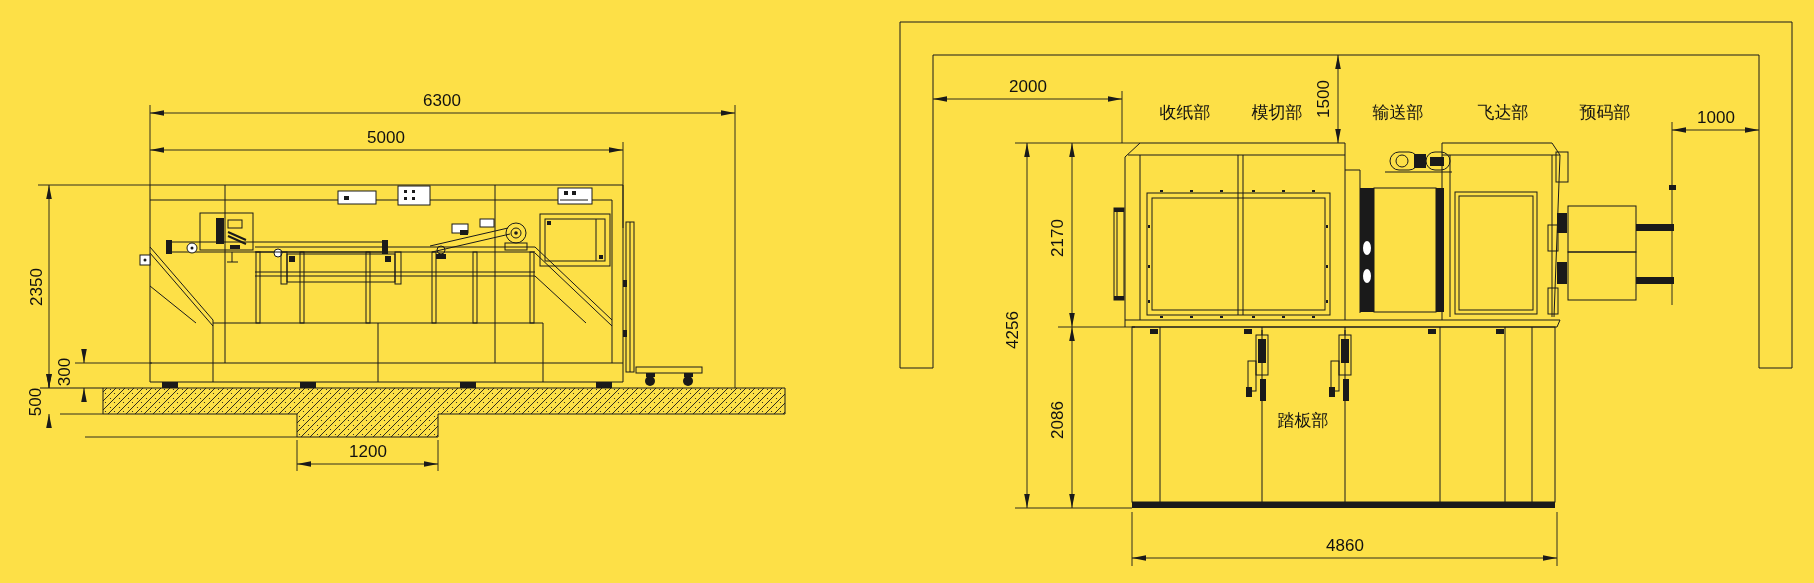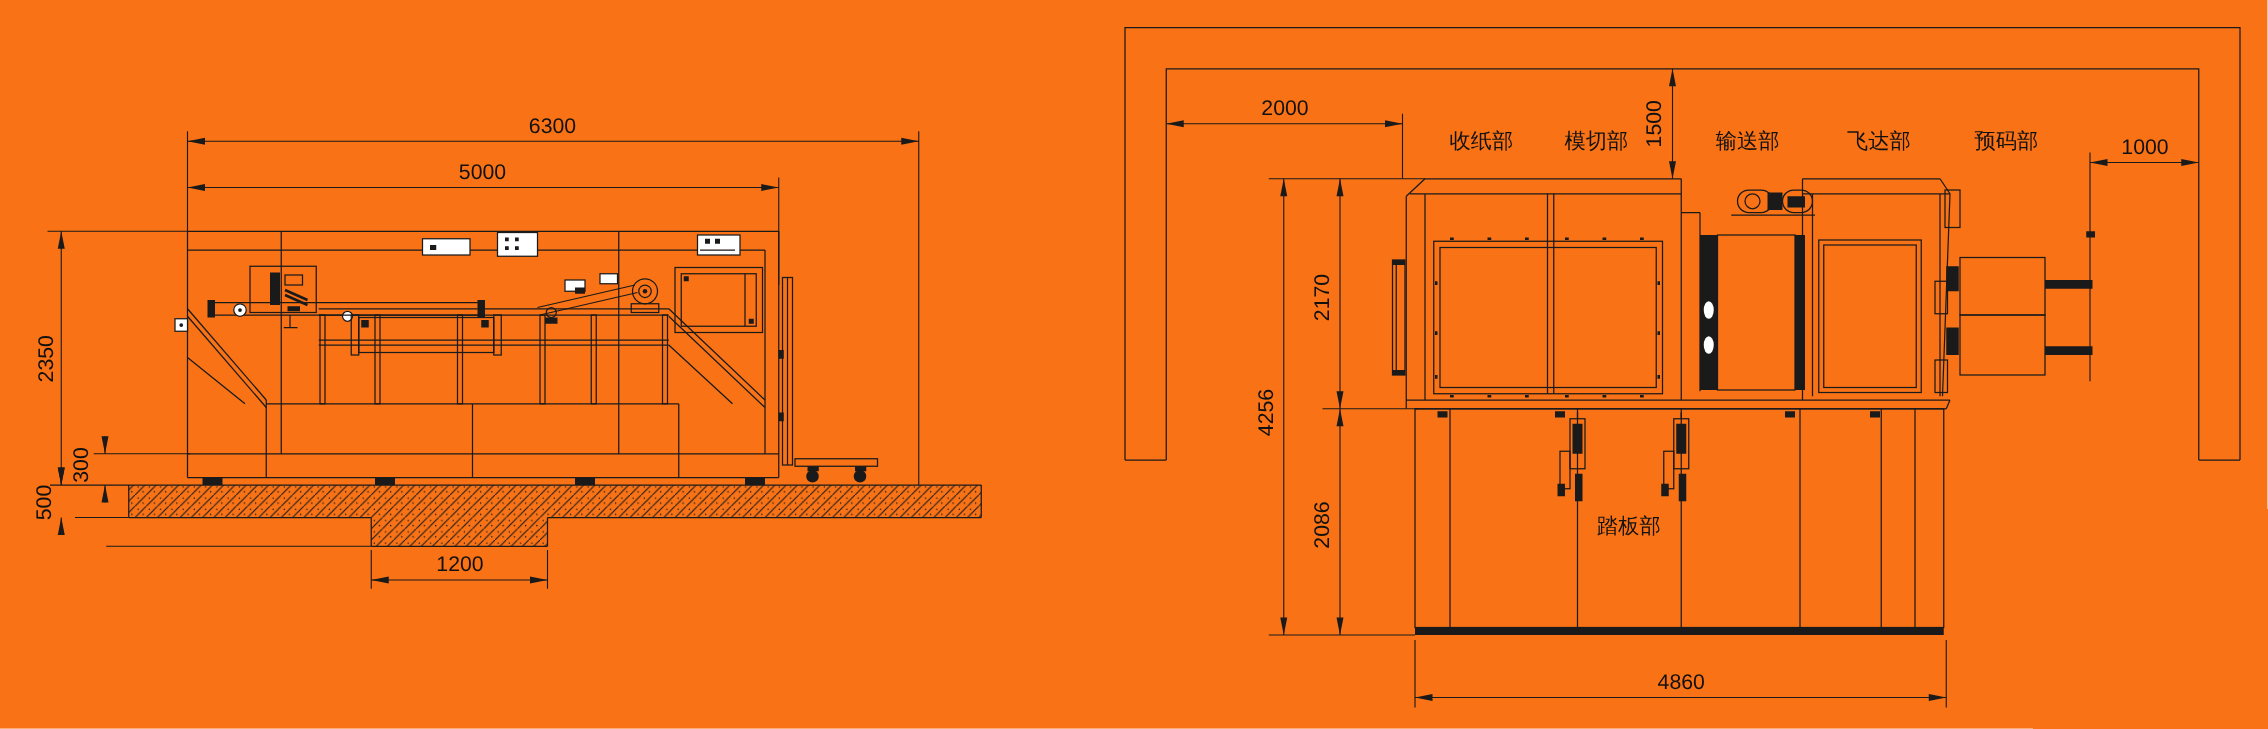--- a/index.html
+++ b/index.html
@@ -3,7 +3,7 @@
 <meta charset="utf-8">
 <style>
   html,body{margin:0;padding:0;background:#ffffff;}
-  .canvas{position:relative;width:1814px;height:583px;background:#f97316;overflow:hidden;
+  .canvas{position:relative;width:1814px;height:583px;background:#fde047;overflow:hidden;
           font-family:"Liberation Sans", sans-serif;}
   svg{display:block;}
   .ln{stroke:#1a1a1a;stroke-width:1;fill:none;}

